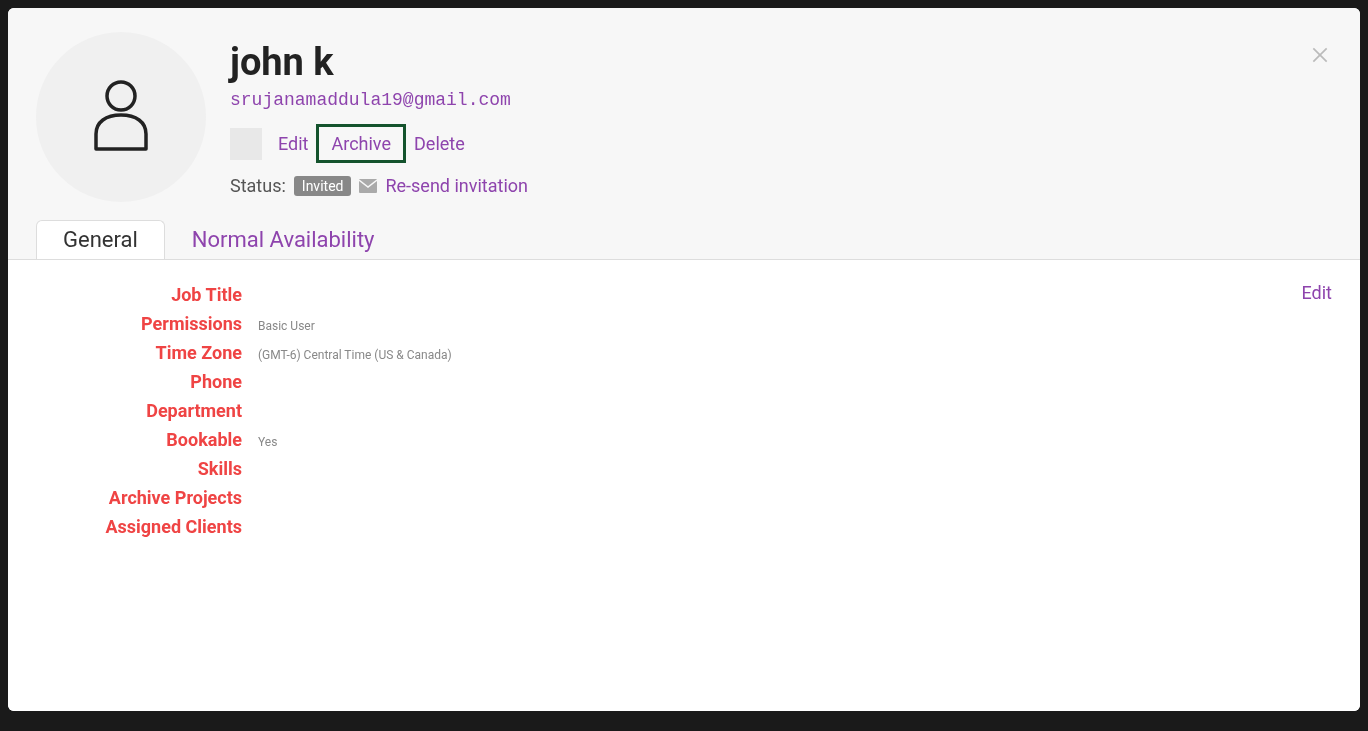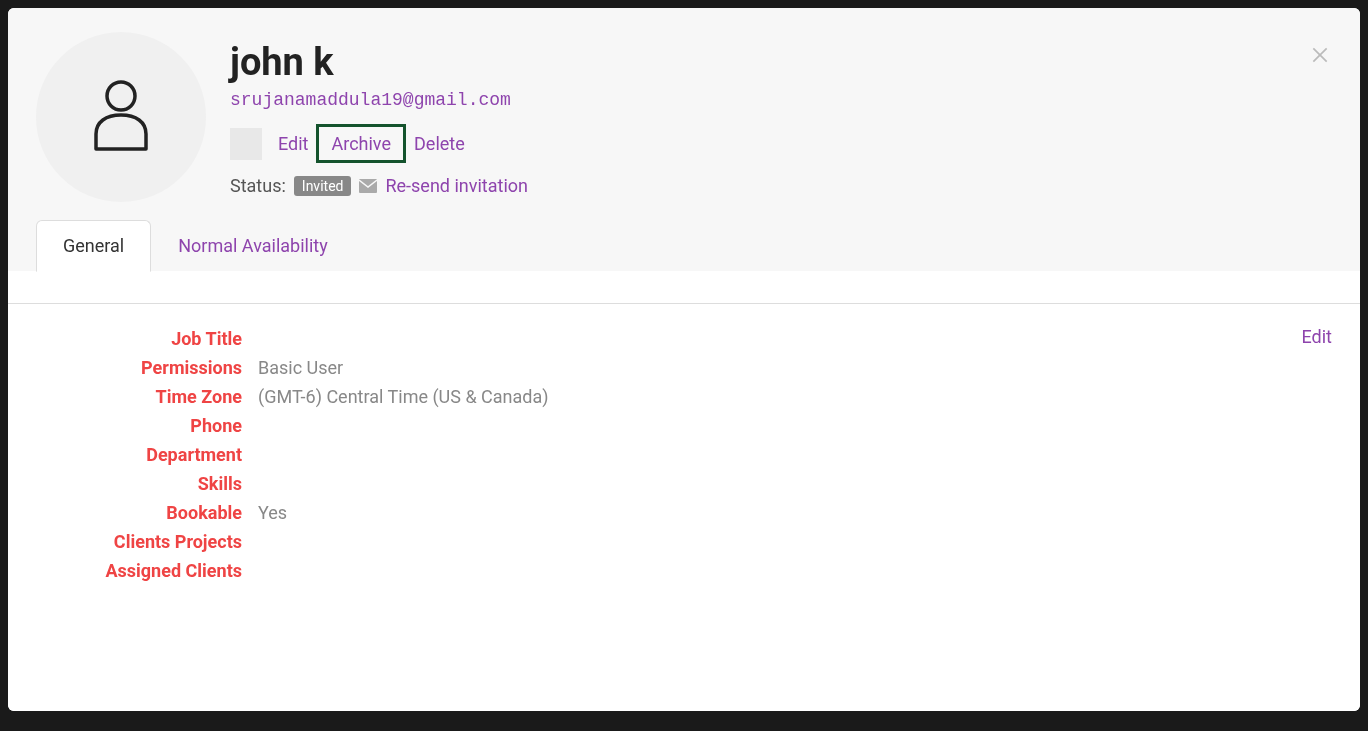--- a/index.html
+++ b/index.html
@@ -22,7 +22,6 @@
       overflow: hidden;
       display: flex;
       flex-direction: column;
-      gap: 32px;
     }
     .modal-header {
       background: #f7f7f7;

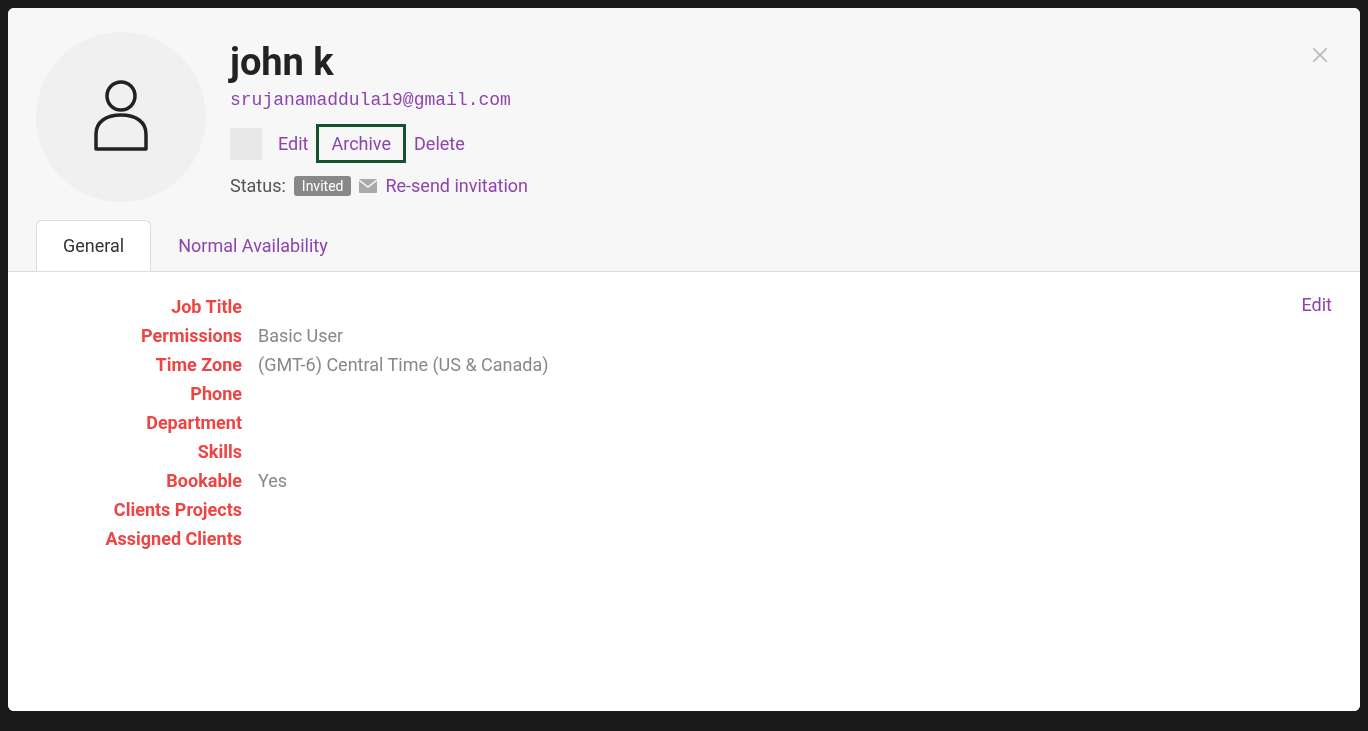--- a/index.html
+++ b/index.html
@@ -130,8 +130,8 @@
       position: relative;
     }
     .tab {
-      padding: 14px 26px;
-      font-size: 18px;
+      padding: 6px 26px;
+      font-size: 22px;
       cursor: pointer;
       border: 1px solid transparent;
     }

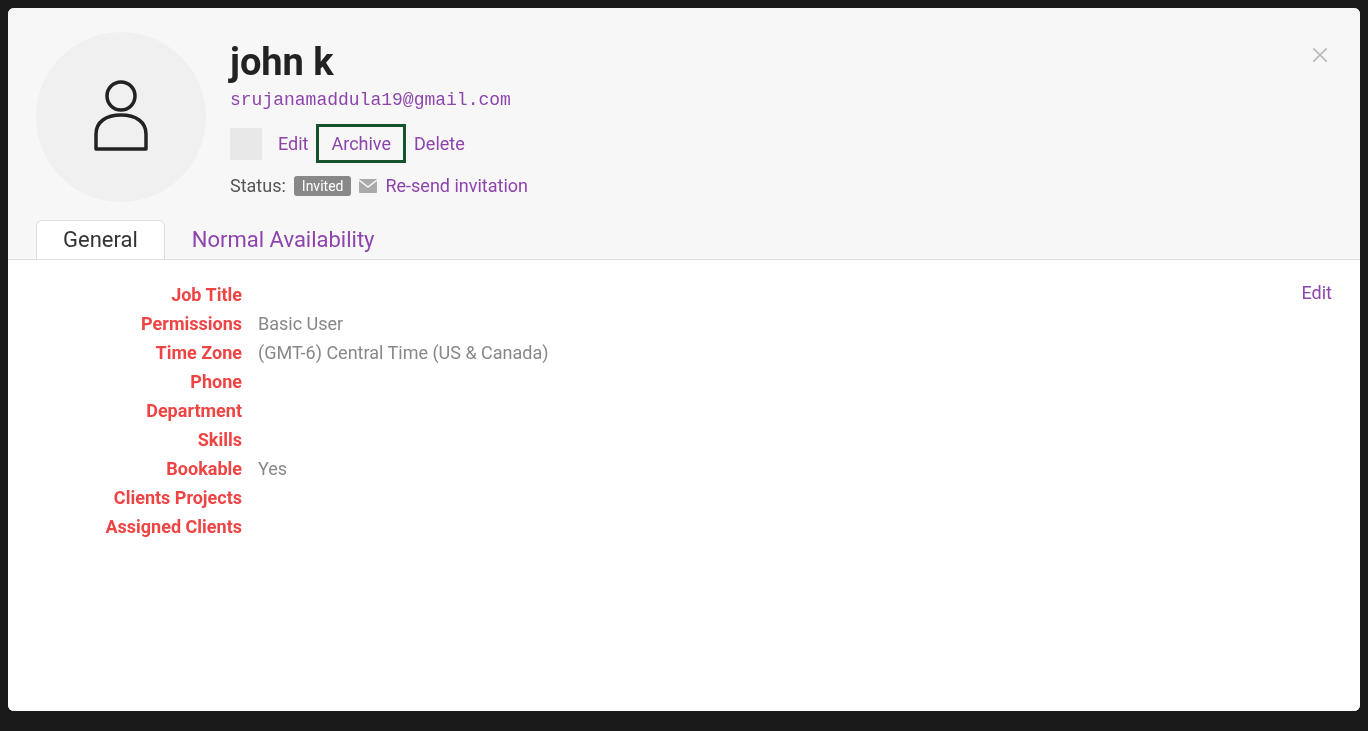--- a/index.html
+++ b/index.html
@@ -180,7 +180,7 @@
       color: #ef4444;
     }
     .field-value {
-      font-size: 18px;
+      font-size: 12px;
       color: #888;
     }
   </style>

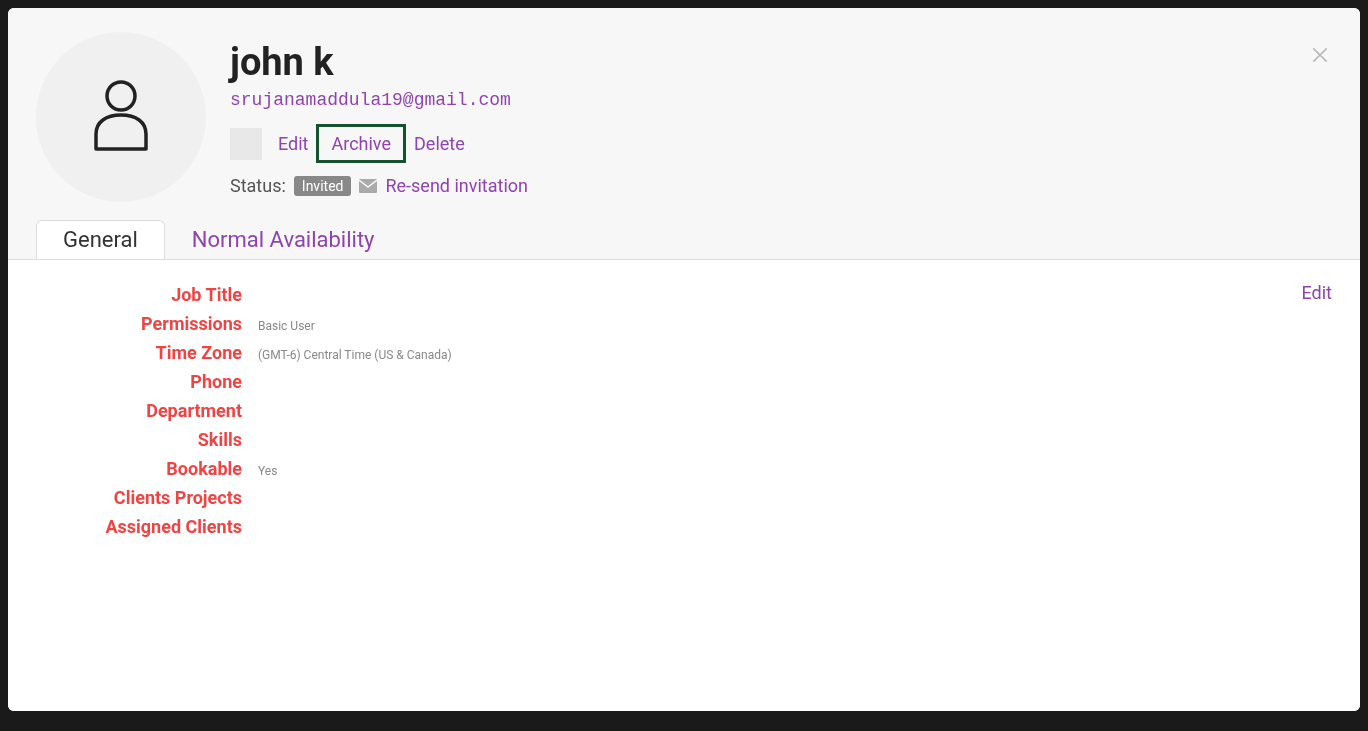--- a/index.html
+++ b/index.html
@@ -258,12 +258,12 @@
         <div class="field-value"></div>
       </div>
       <div class="field-row">
-        <div class="field-label">Skills</div>
-        <div class="field-value"></div>
-      </div>
-      <div class="field-row">
         <div class="field-label">Bookable</div>
         <div class="field-value">Yes</div>
+      </div>
+      <div class="field-row">
+        <div class="field-label">Skills</div>
+        <div class="field-value"></div>
       </div>
       <div class="field-row">
         <div class="field-label">Clients Projects</div>

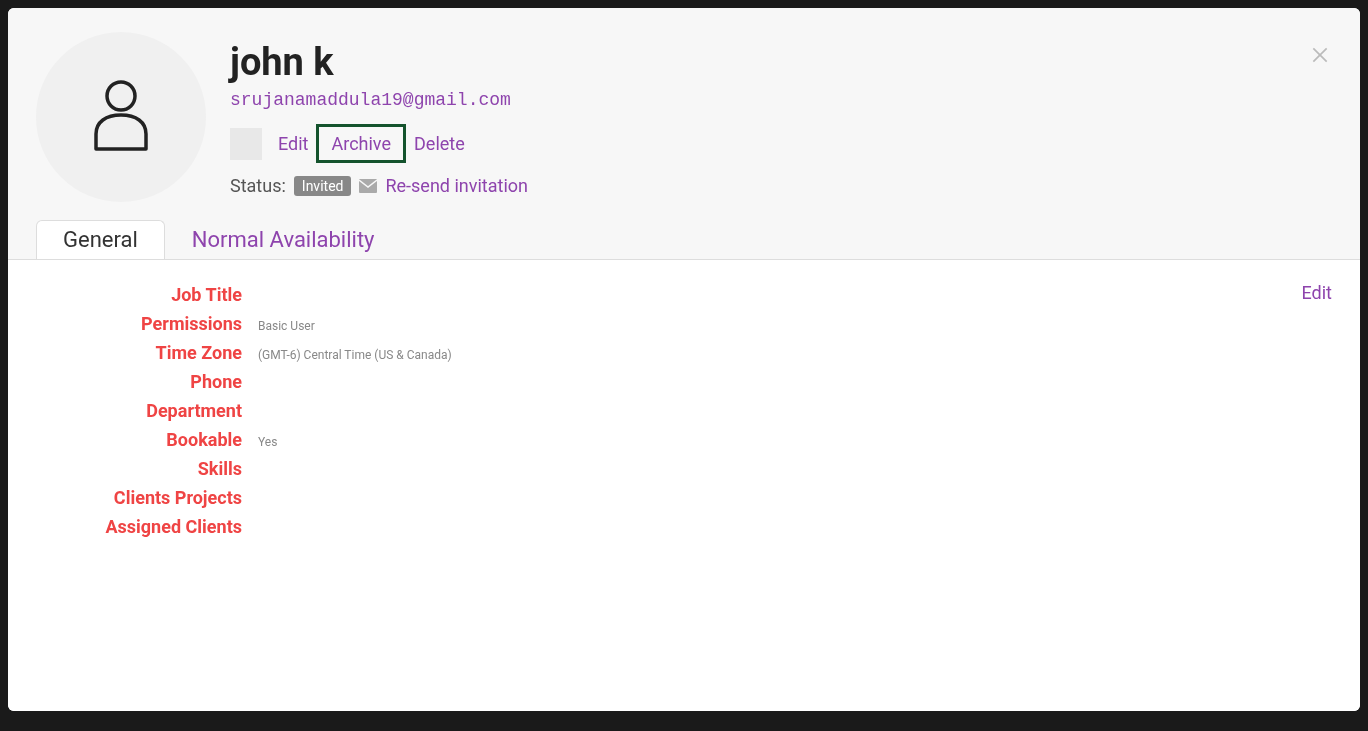--- a/index.html
+++ b/index.html
@@ -266,7 +266,7 @@
         <div class="field-value"></div>
       </div>
       <div class="field-row">
-        <div class="field-label">Clients Projects</div>
+        <div class="field-label">Archive Projects</div>
         <div class="field-value"></div>
       </div>
       <div class="field-row">

